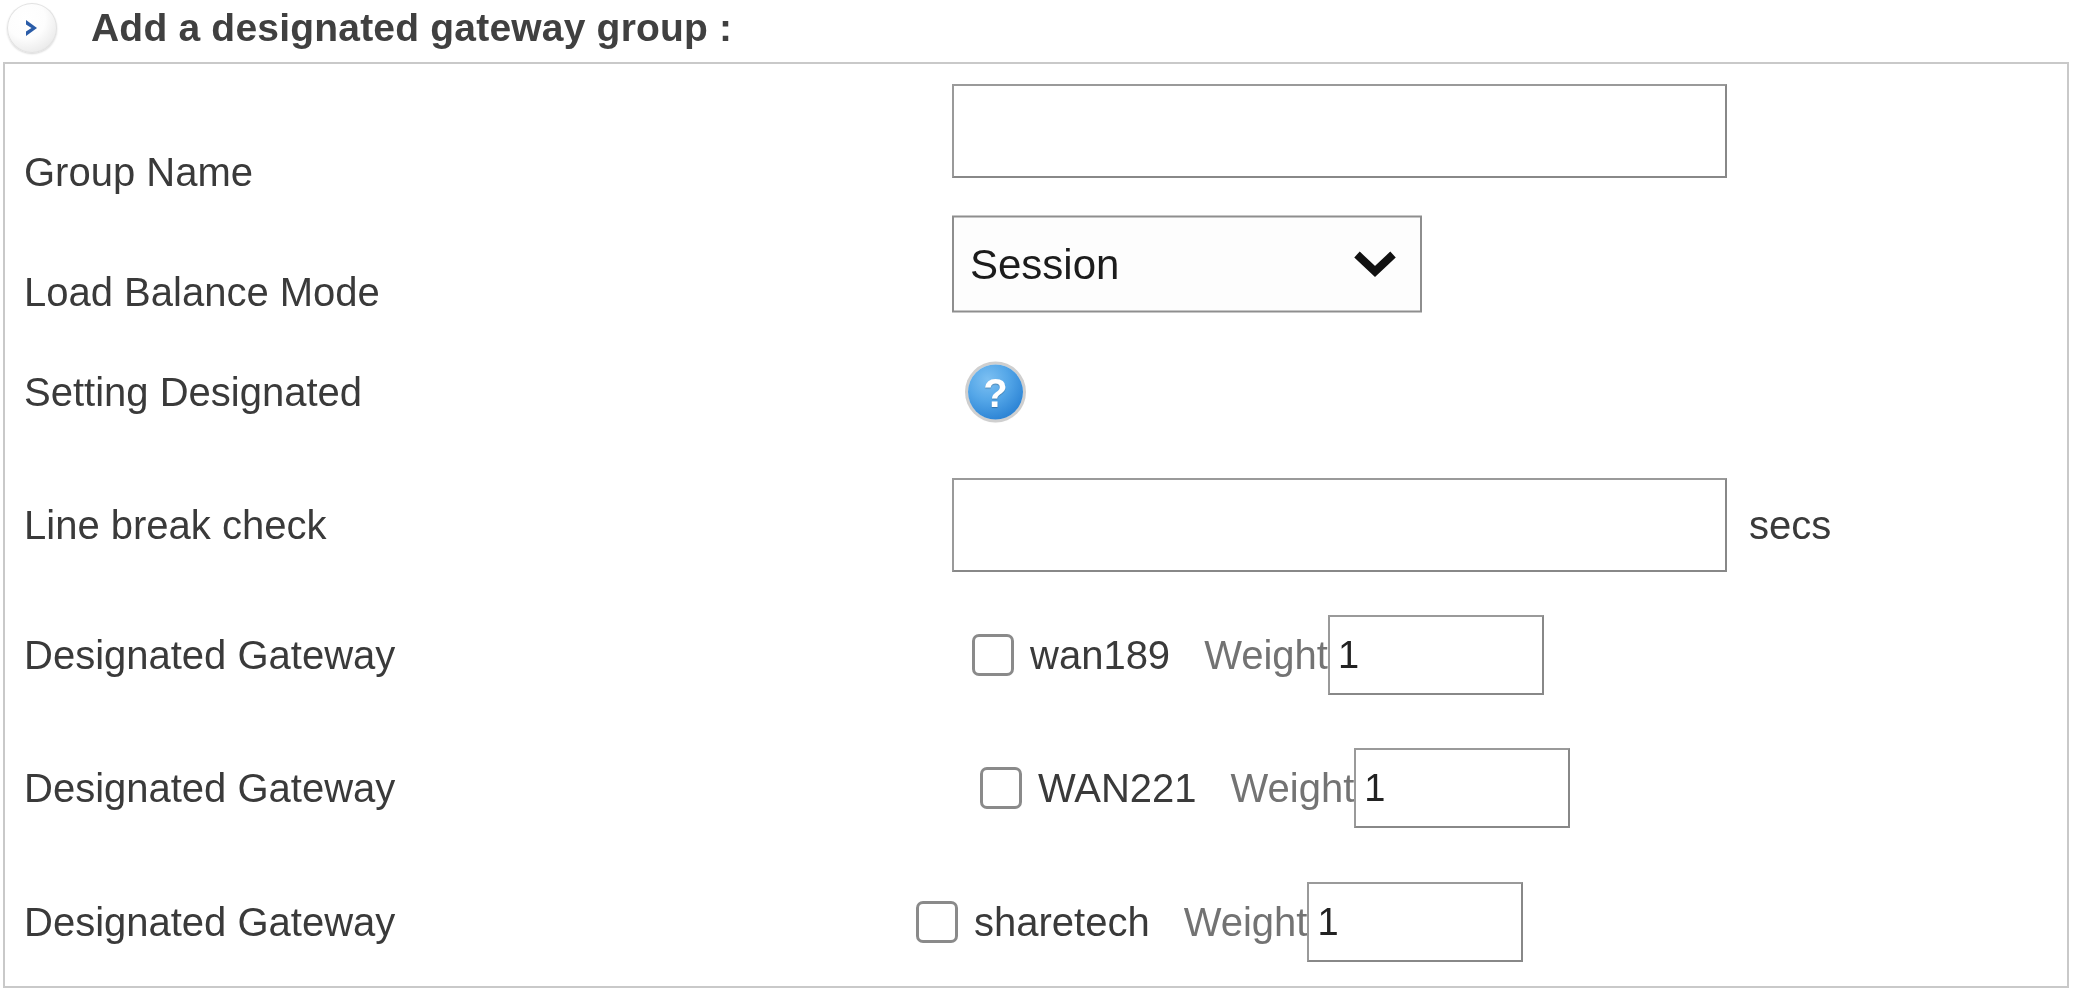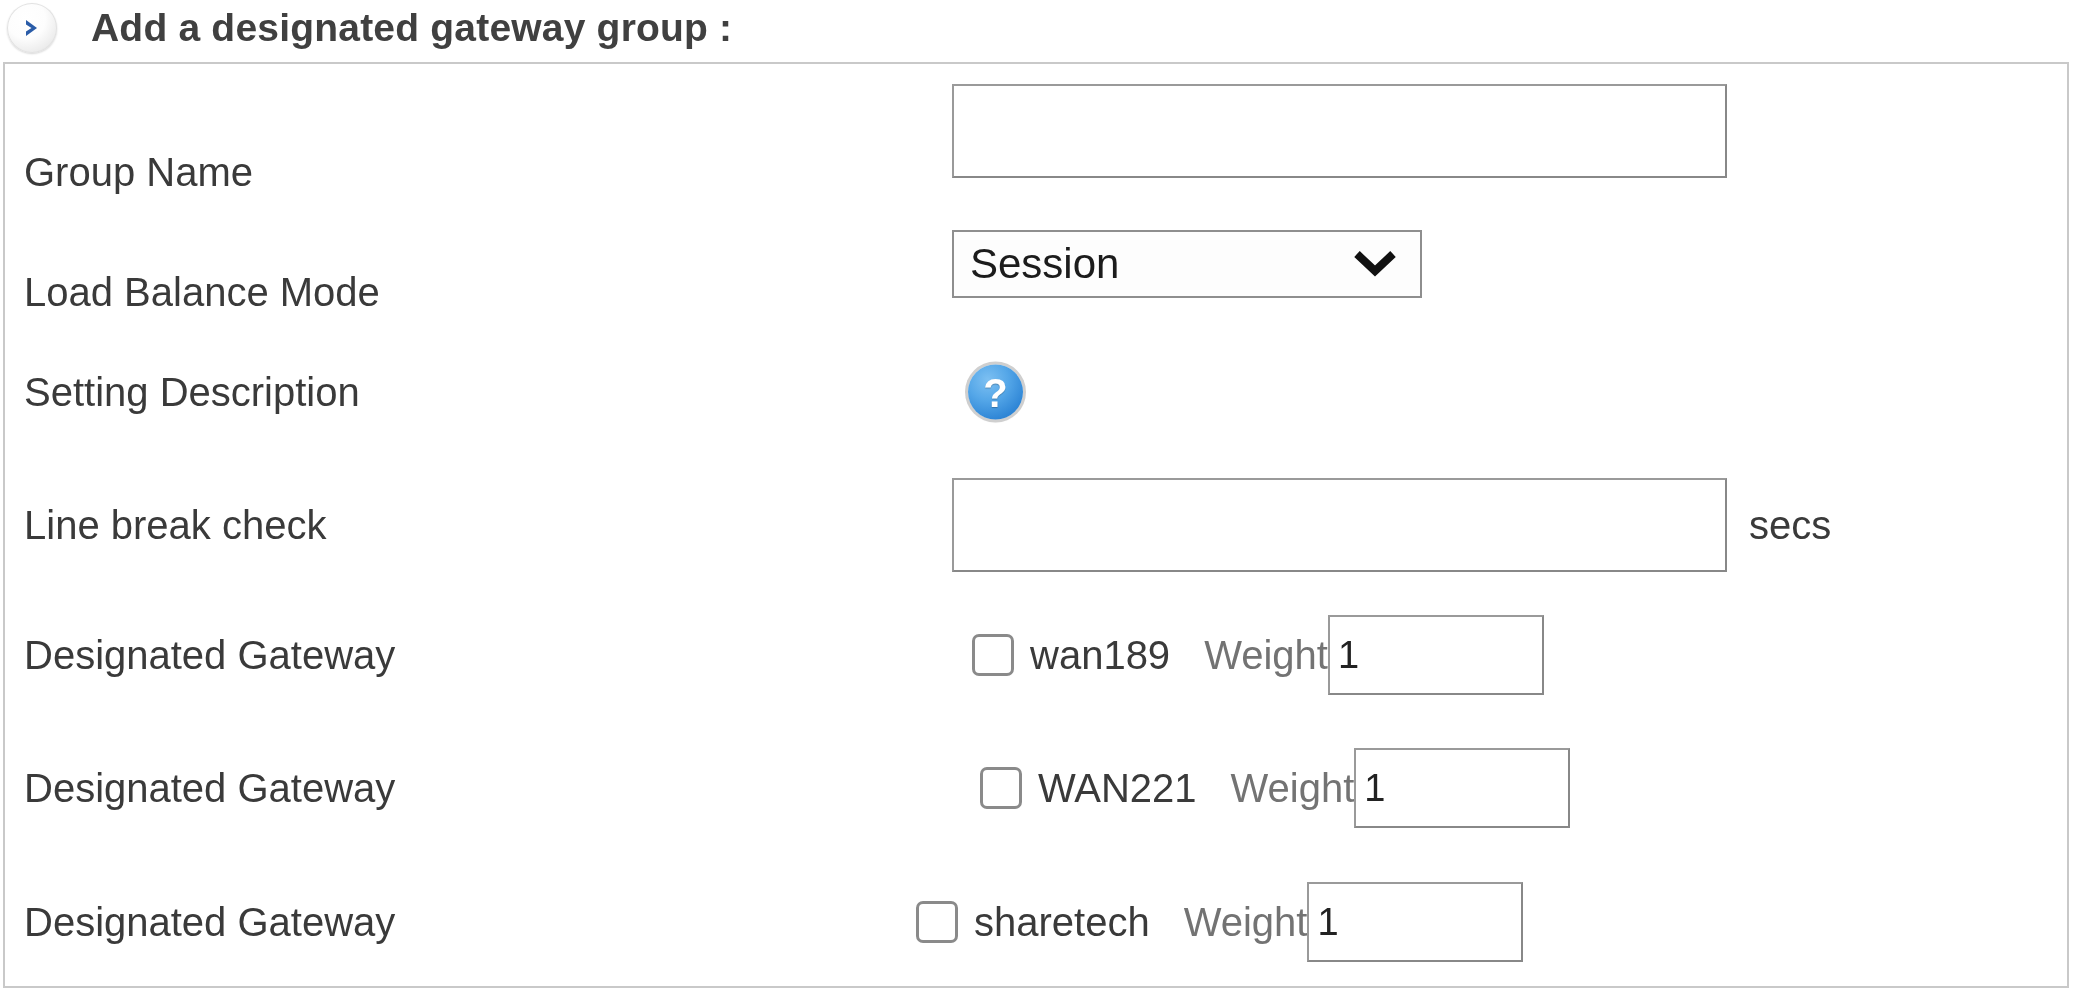--- a/index.html
+++ b/index.html
@@ -113,7 +113,7 @@
   .select-wrap {
     position: relative;
     width: 470px;
-    height: 68px;
+    height: 97px;
     box-sizing: border-box;
     border: 2px solid #8e8e8e;
     background: #fdfdfd;

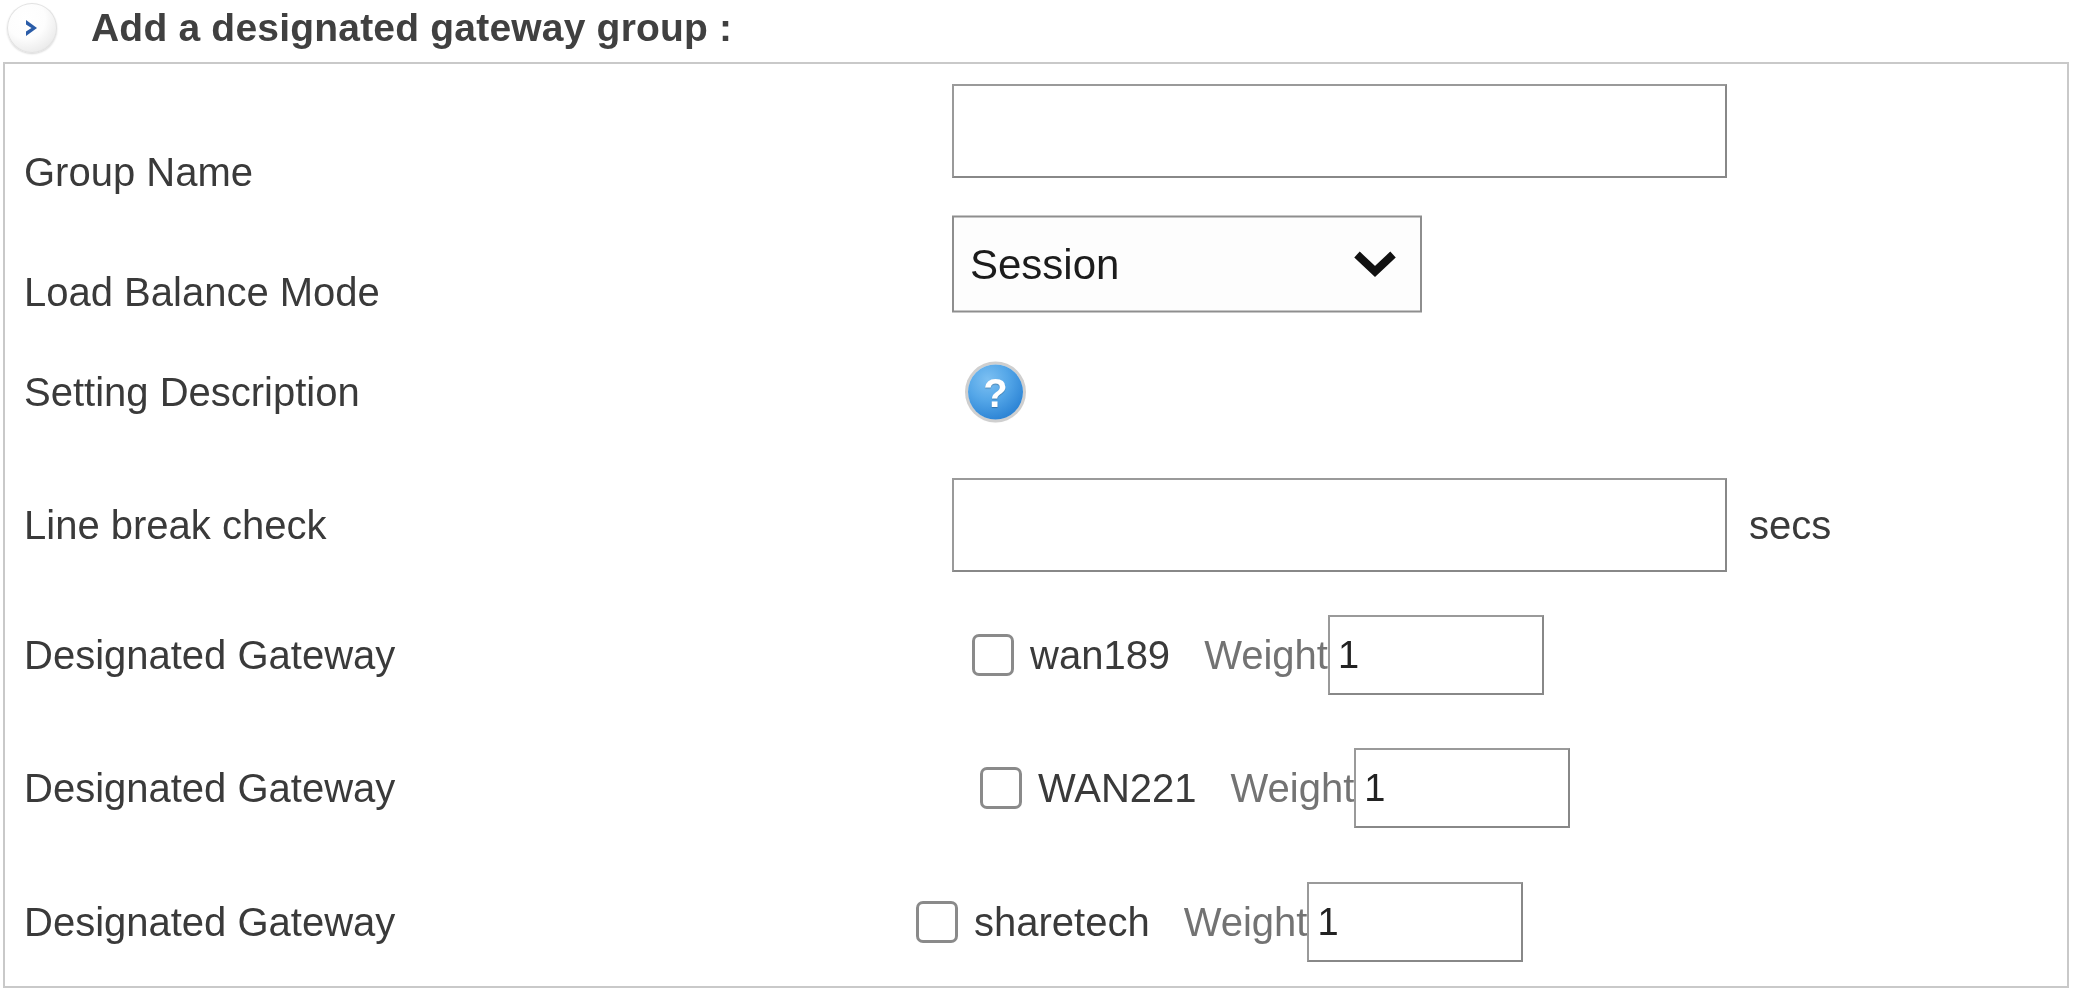--- a/index.html
+++ b/index.html
@@ -222,7 +222,7 @@
   </div>
 
   <div class="form-row" style="top:392px;">
-    <div class="row-label" style="top:0;">Setting Description</div>
+    <div class="row-label" style="top:0;">Setting Designated</div>
     <div class="row-control" style="top:0; left:968px;">
       <div class="help-icon">
         <span>?</span>

